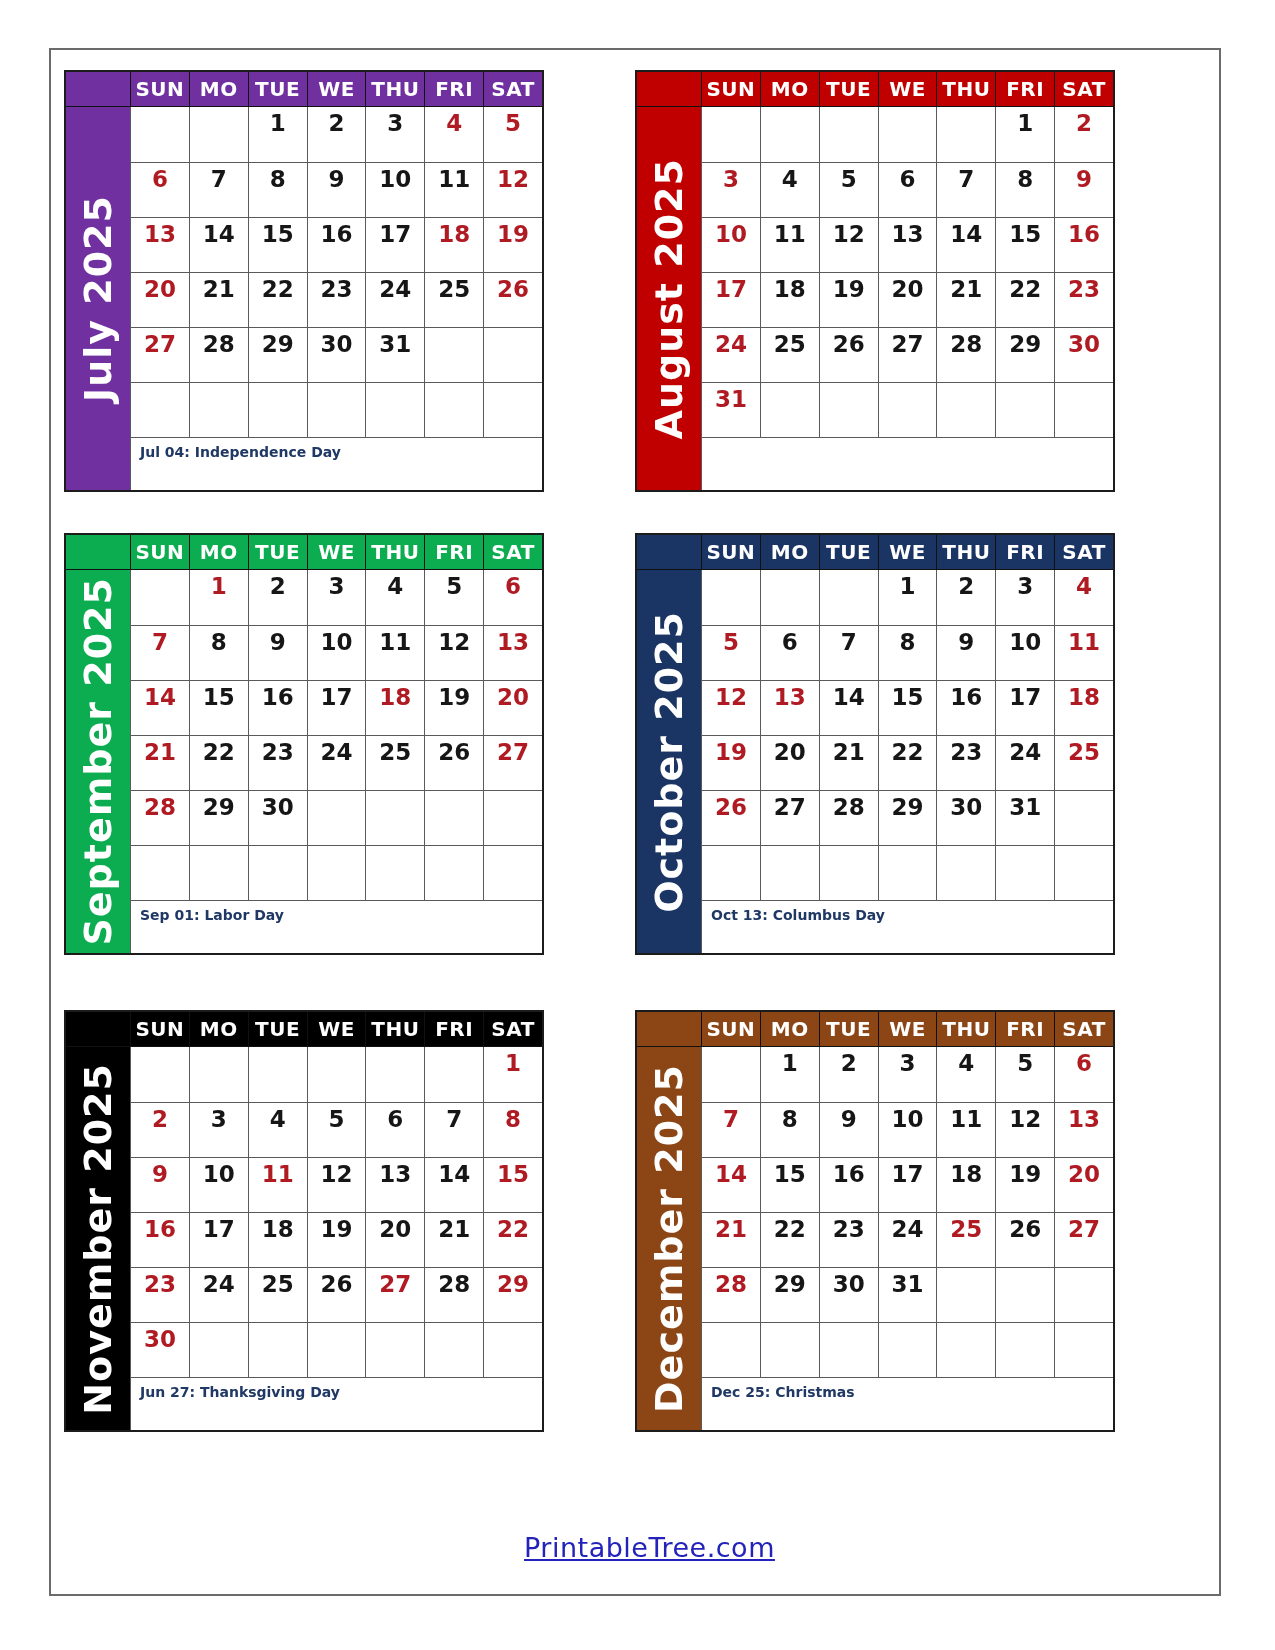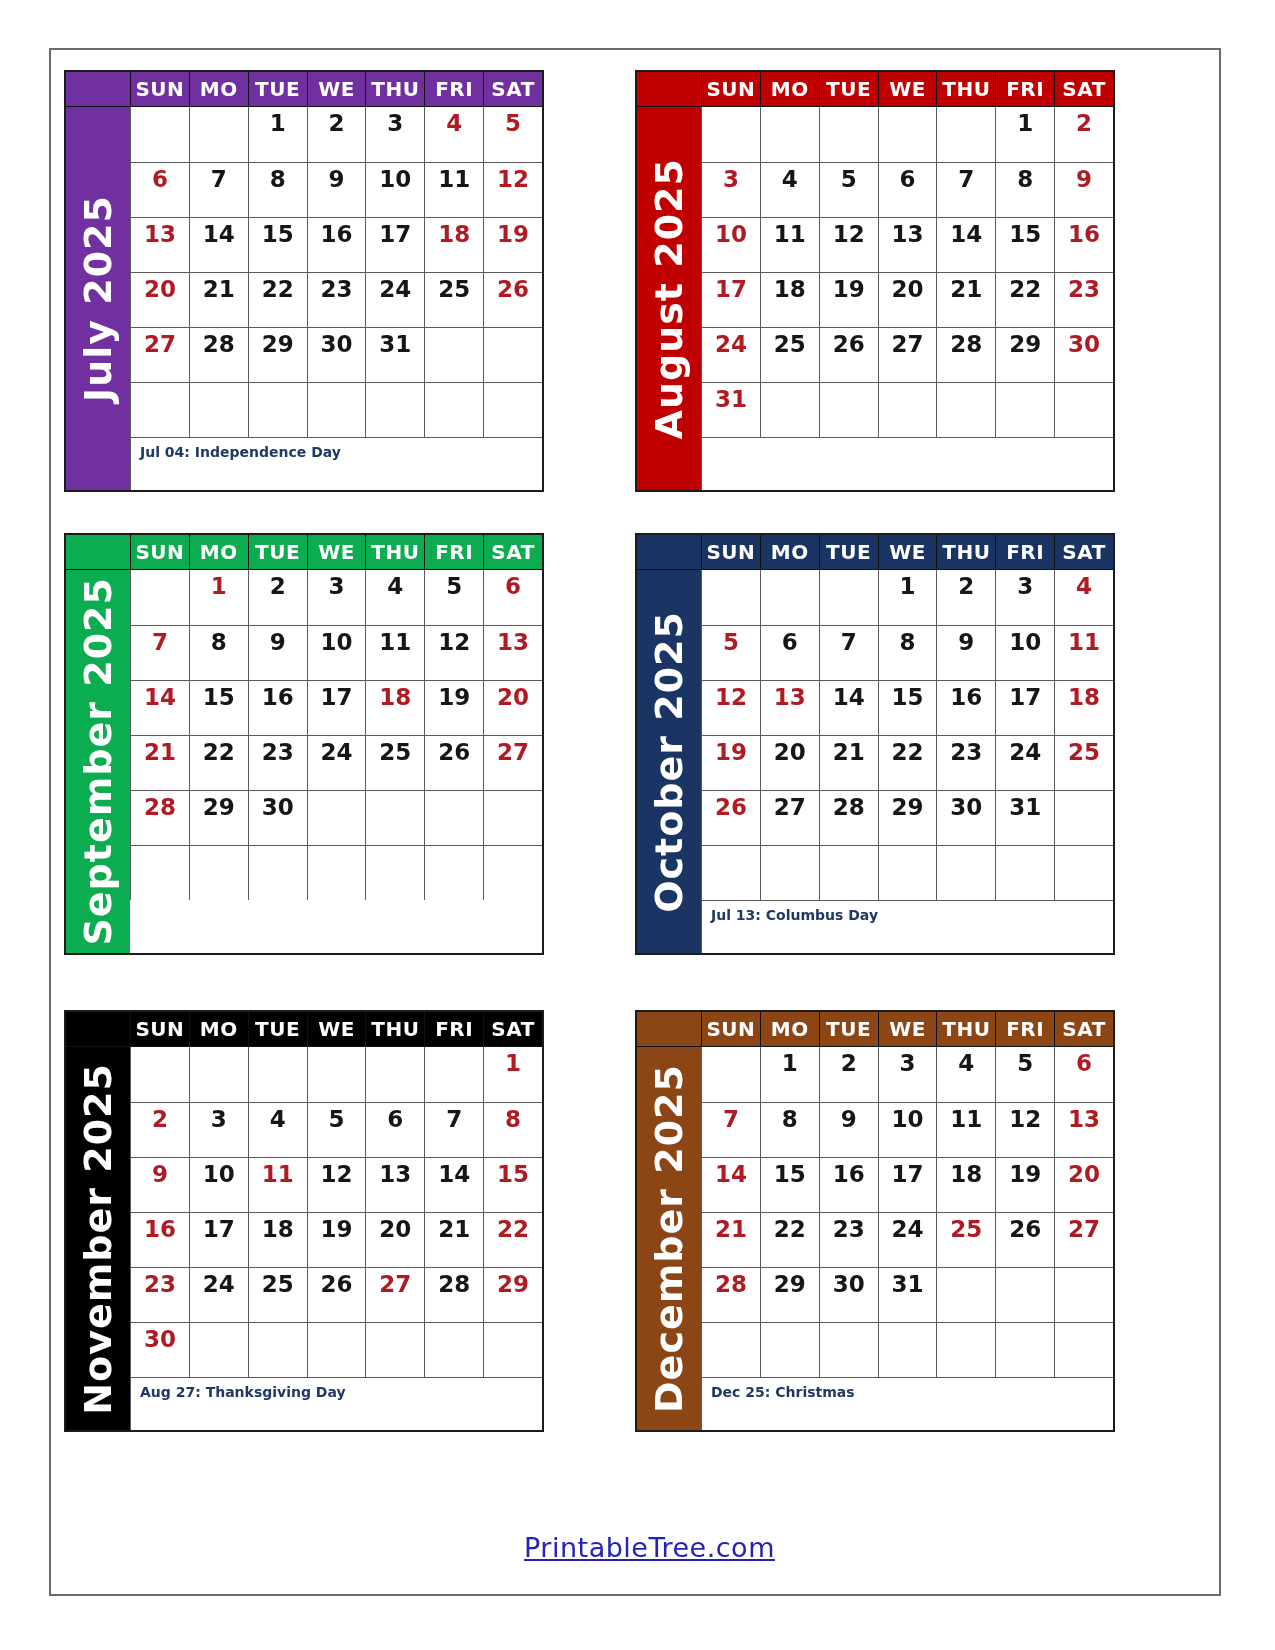--- a/index.html
+++ b/index.html
@@ -294,6 +294,9 @@
         <div class="cell"></div>
         <div class="cell"></div>
         <div class="cell"></div>
+        <div class="mfooter">
+          <div class="holiday-line">Sep 01: Labor Day</div>
+        </div>
       </div>
       <div class="month" style="--mc: #1A3463; left: 635px; top: 533px;">
         <div class="corner"></div>

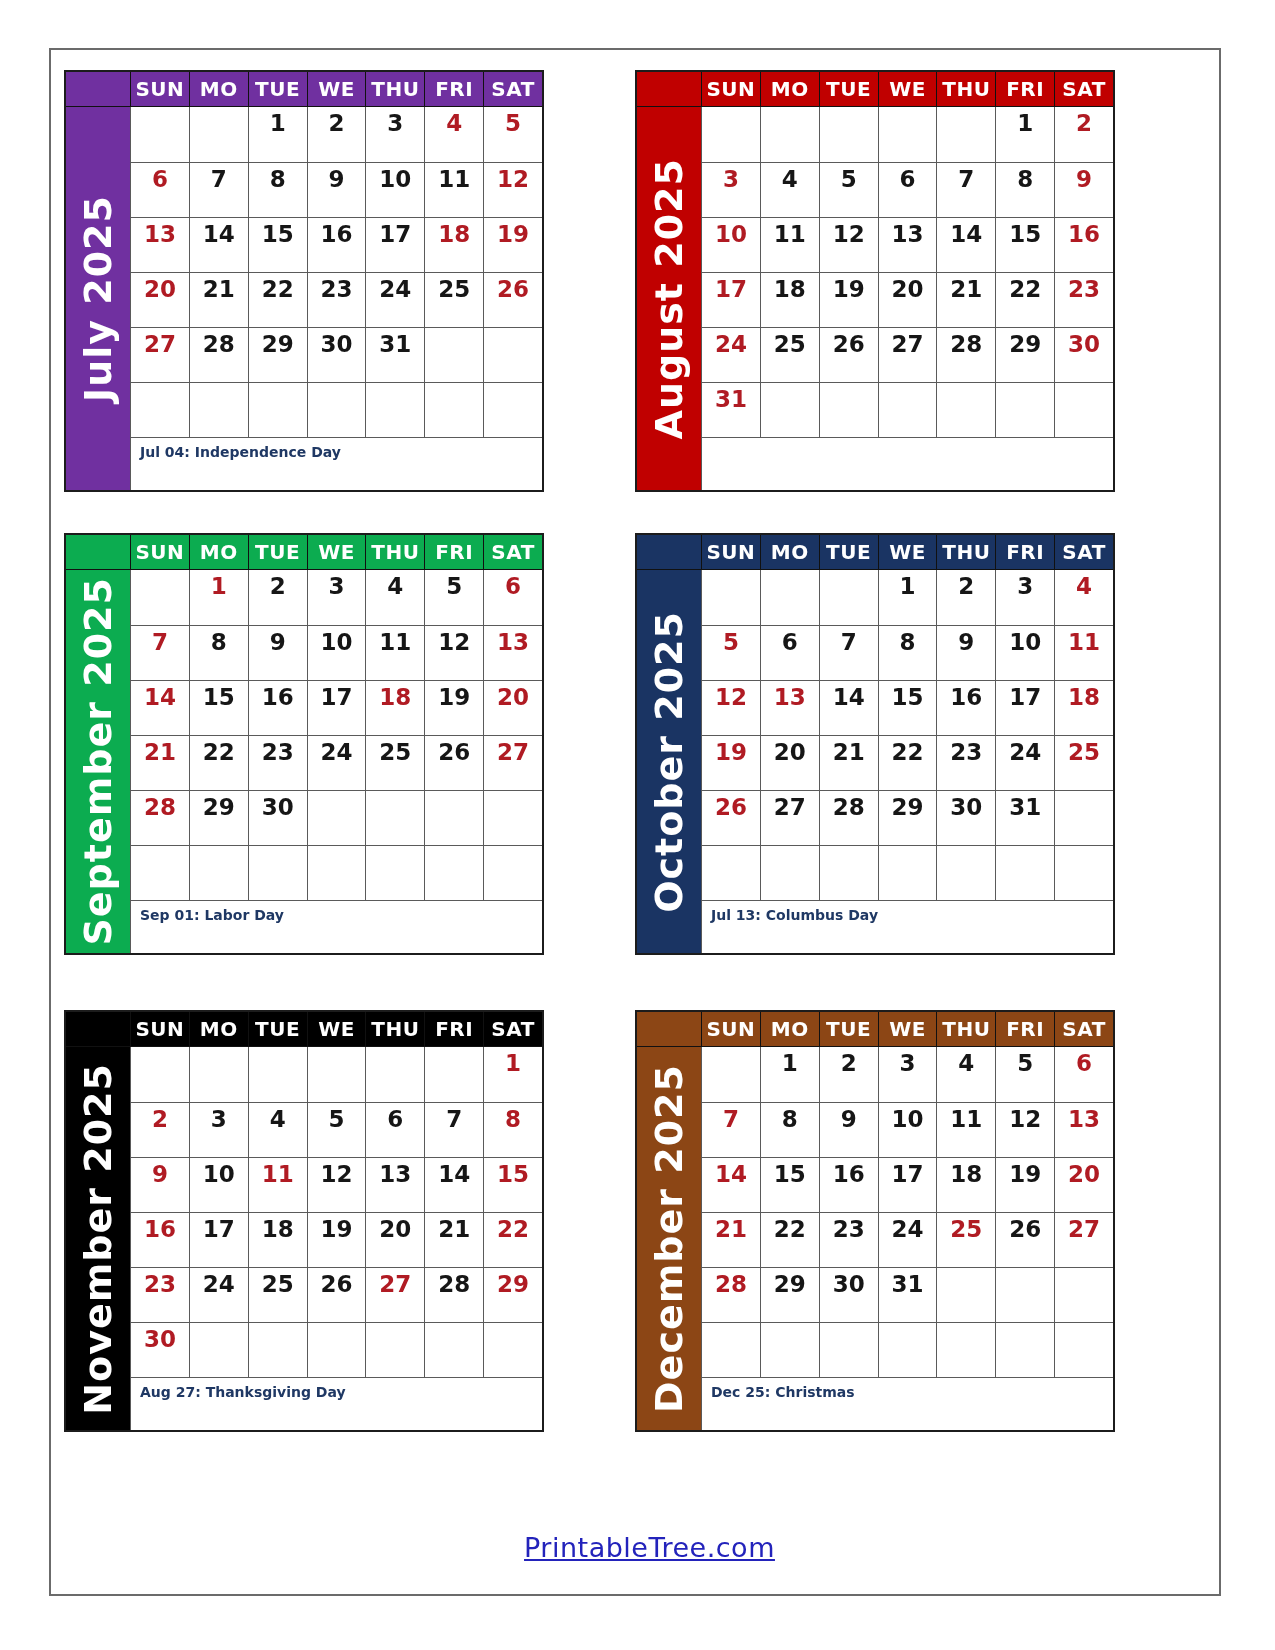--- a/index.html
+++ b/index.html
@@ -353,7 +353,7 @@
         <div class="cell"></div>
         <div class="cell"></div>
         <div class="mfooter">
-          <div class="holiday-line">Jul 13: Columbus Day</div>
+          <div class="holiday-line">Oct 13: Columbus Day</div>
         </div>
       </div>
       <div class="month" style="--mc: #000000; left: 64px; top: 1010px;">

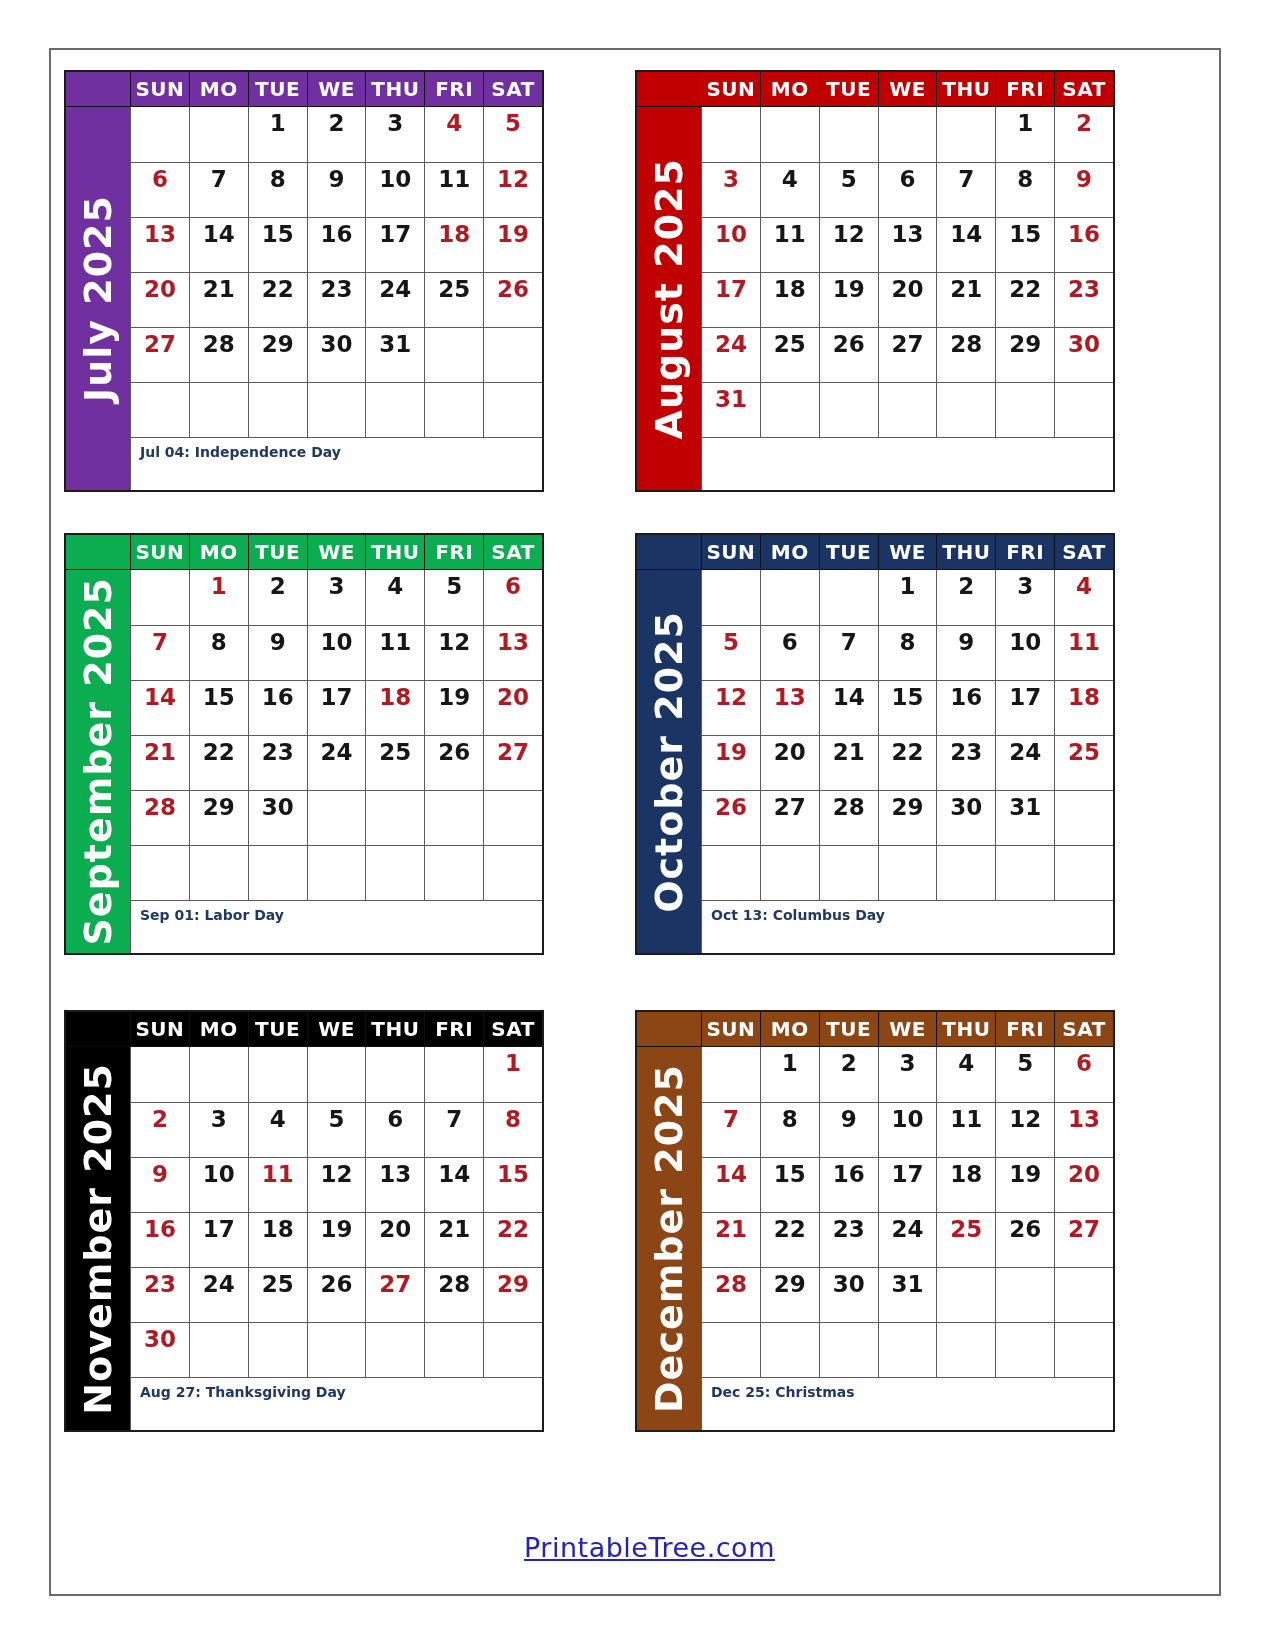--- a/index.html
+++ b/index.html
@@ -411,7 +411,7 @@
         <div class="cell"></div>
         <div class="cell"></div>
         <div class="mfooter">
-          <div class="holiday-line">Aug 27: Thanksgiving Day</div>
+          <div class="holiday-line">Jun 27: Thanksgiving Day</div>
         </div>
       </div>
       <div class="month" style="--mc: #8C4615; left: 635px; top: 1010px;">

